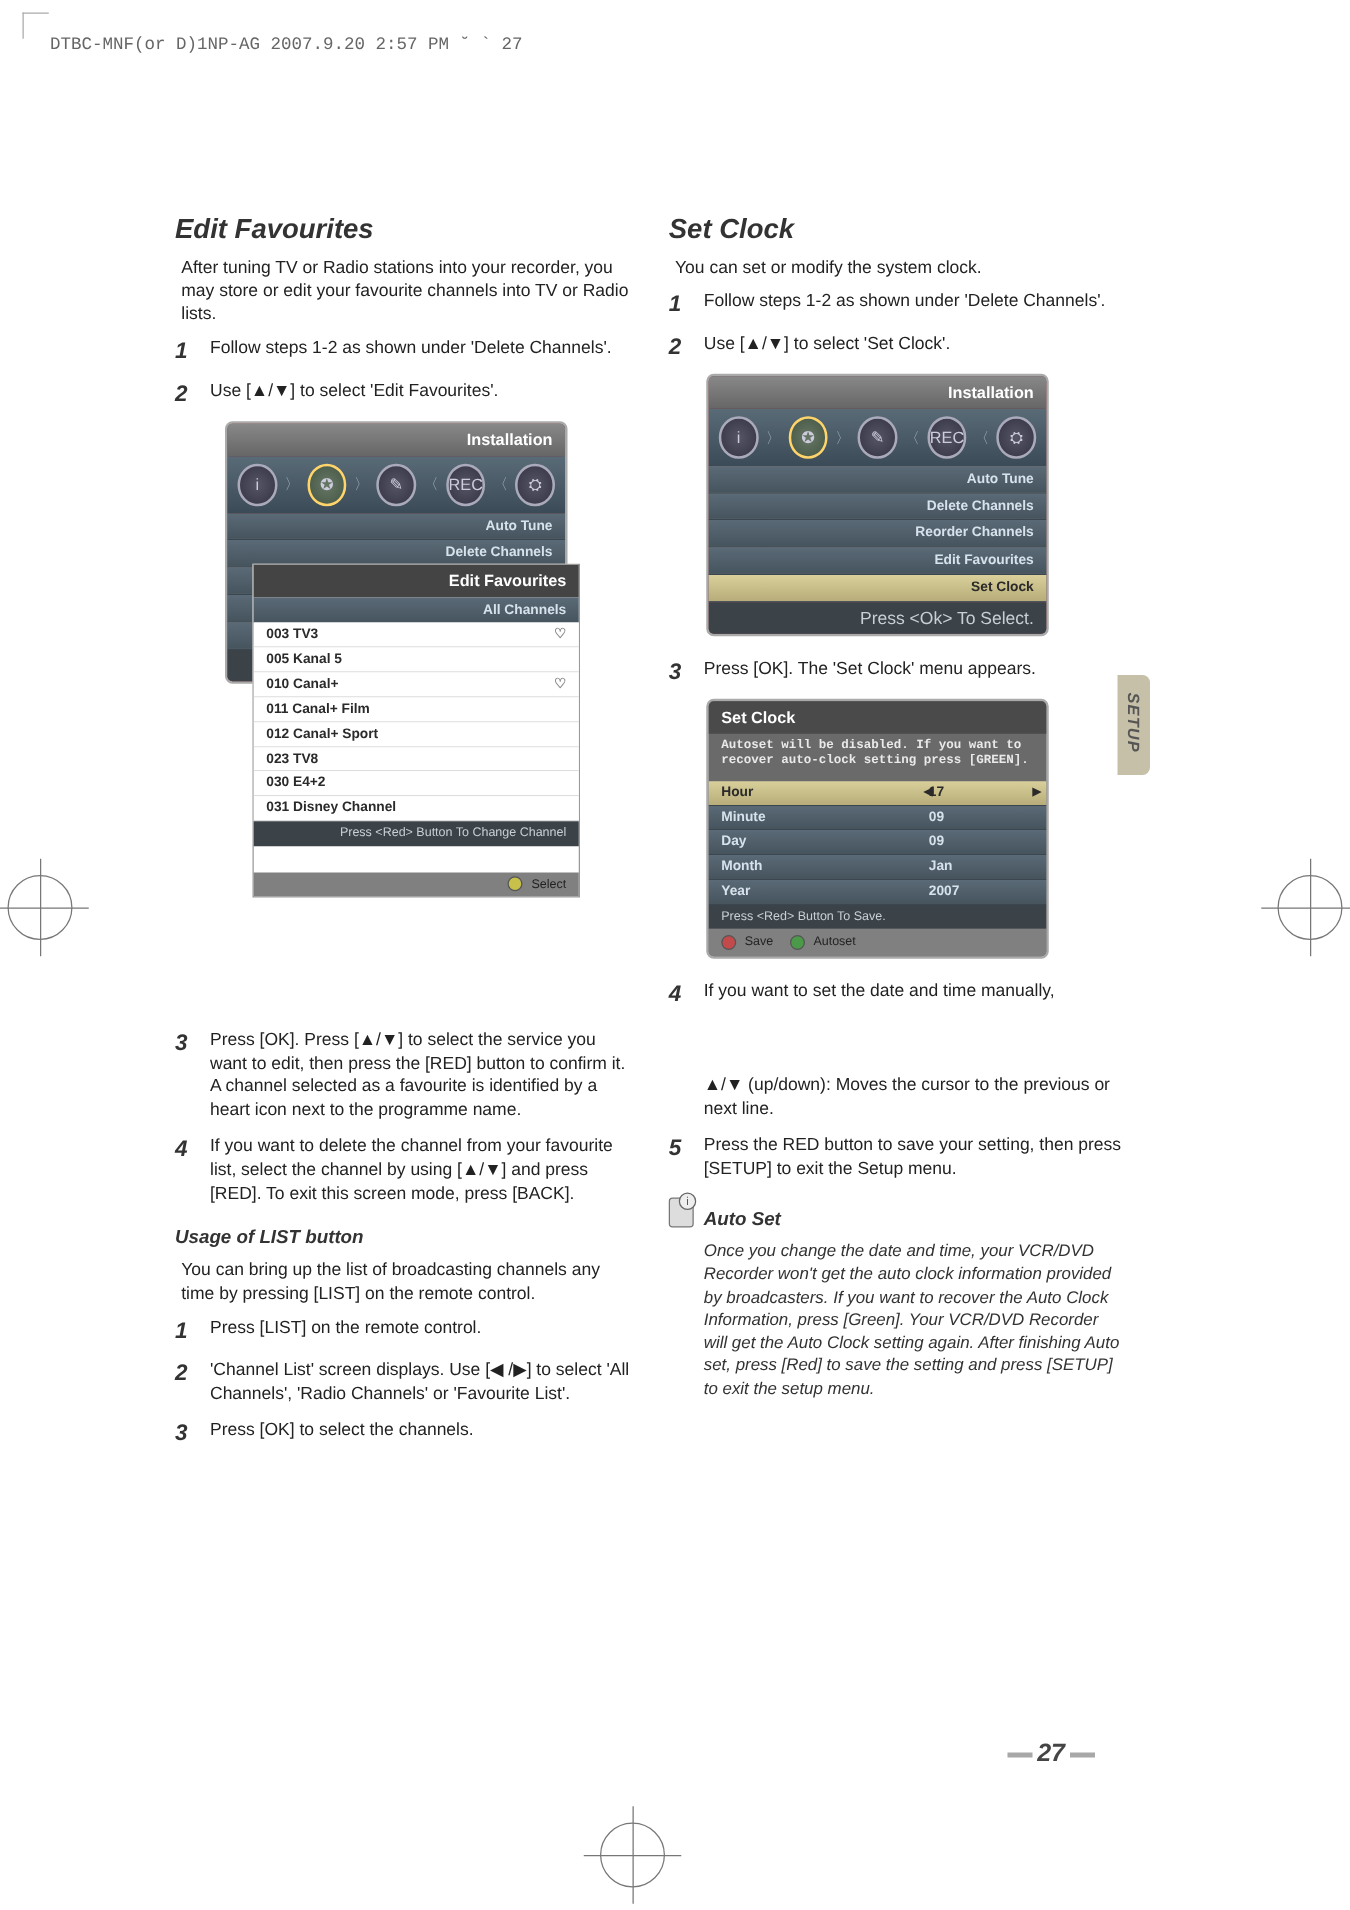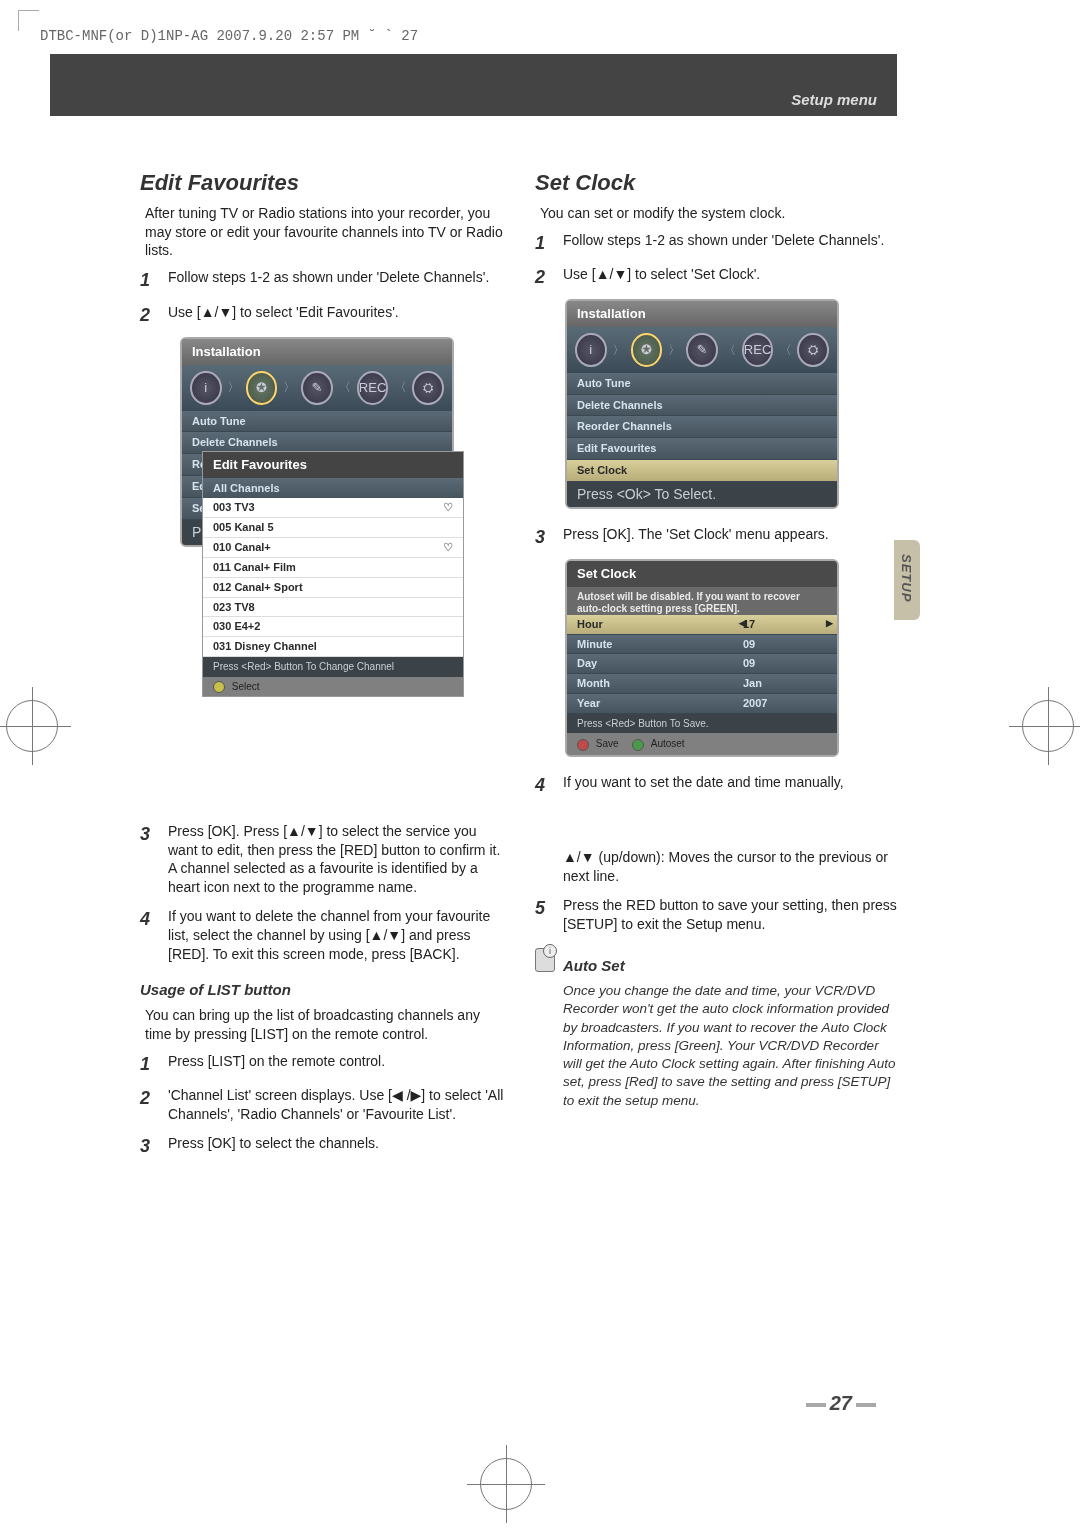--- a/index.html
+++ b/index.html
@@ -408,9 +408,6 @@
   <div class="crop-top"></div>
   <div class="header-strip">DTBC-MNF(or D)1NP-AG  2007.9.20 2:57 PM  ˘  `  27</div>
 
-  <div class="darkband">
-    <div class="darkband-label">Setup menu</div>
-  </div>
 
   <div class="side-tab">
     <span>SETUP</span>

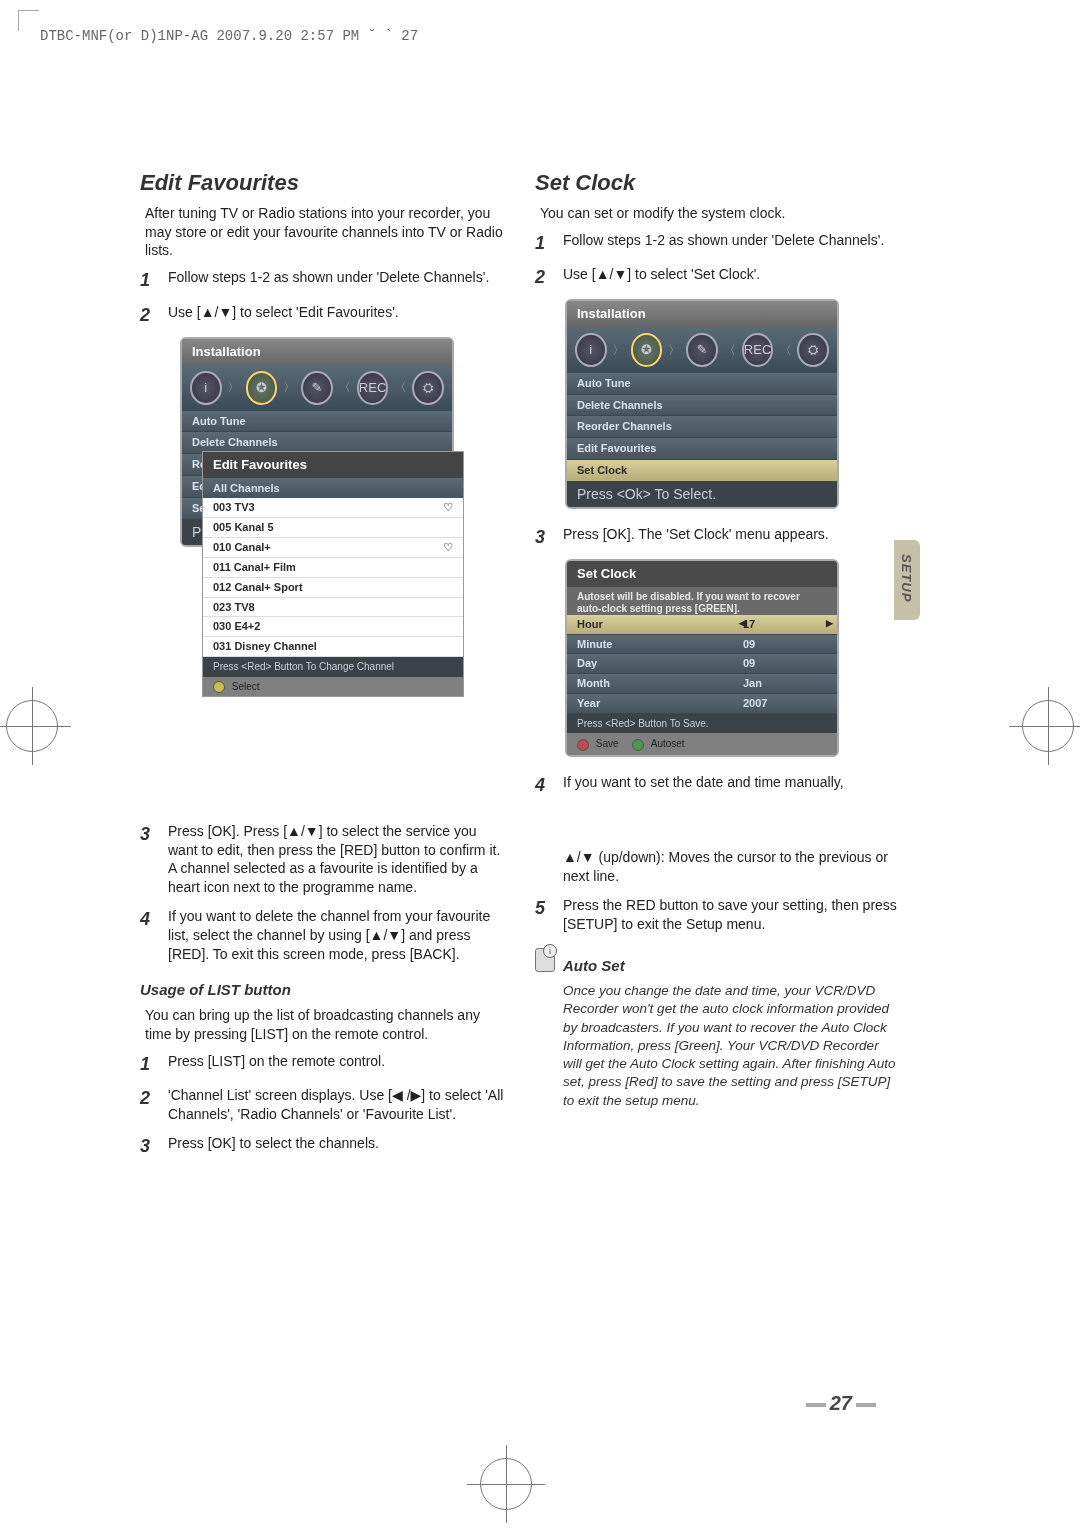--- a/index.html
+++ b/index.html
@@ -180,6 +180,7 @@
     width: 270px;
     margin: 10px 0 16px 40px;
     box-shadow: 0 0 0 1px #666 inset;
+    text-align: right;
   }
   .ui-title {
     background: linear-gradient(#888,#666);

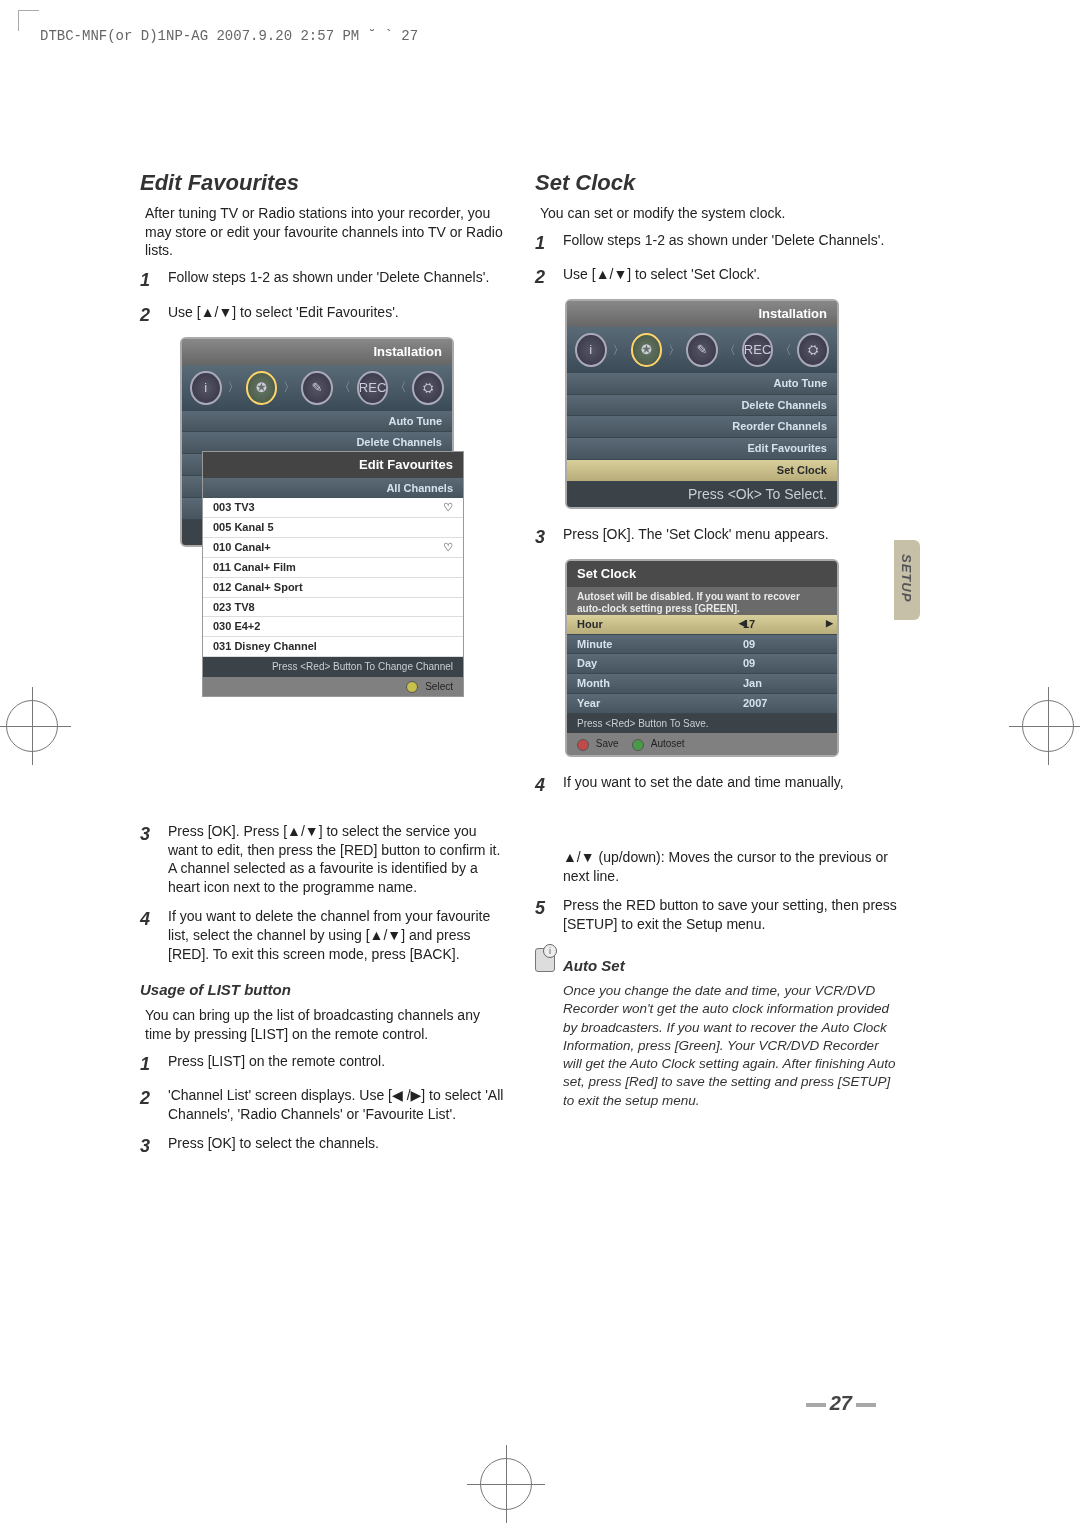--- a/index.html
+++ b/index.html
@@ -306,8 +306,9 @@
     font-size: 10px;
     color: #eaeaea;
     font-weight: bold;
-    padding: 4px 10px 0 10px;
+    padding: 4px 10px 10px 10px;
     line-height: 1.2;
+    font-family: Liberation Mono, monospace;
   }
   .sc-row {
     display: flex;

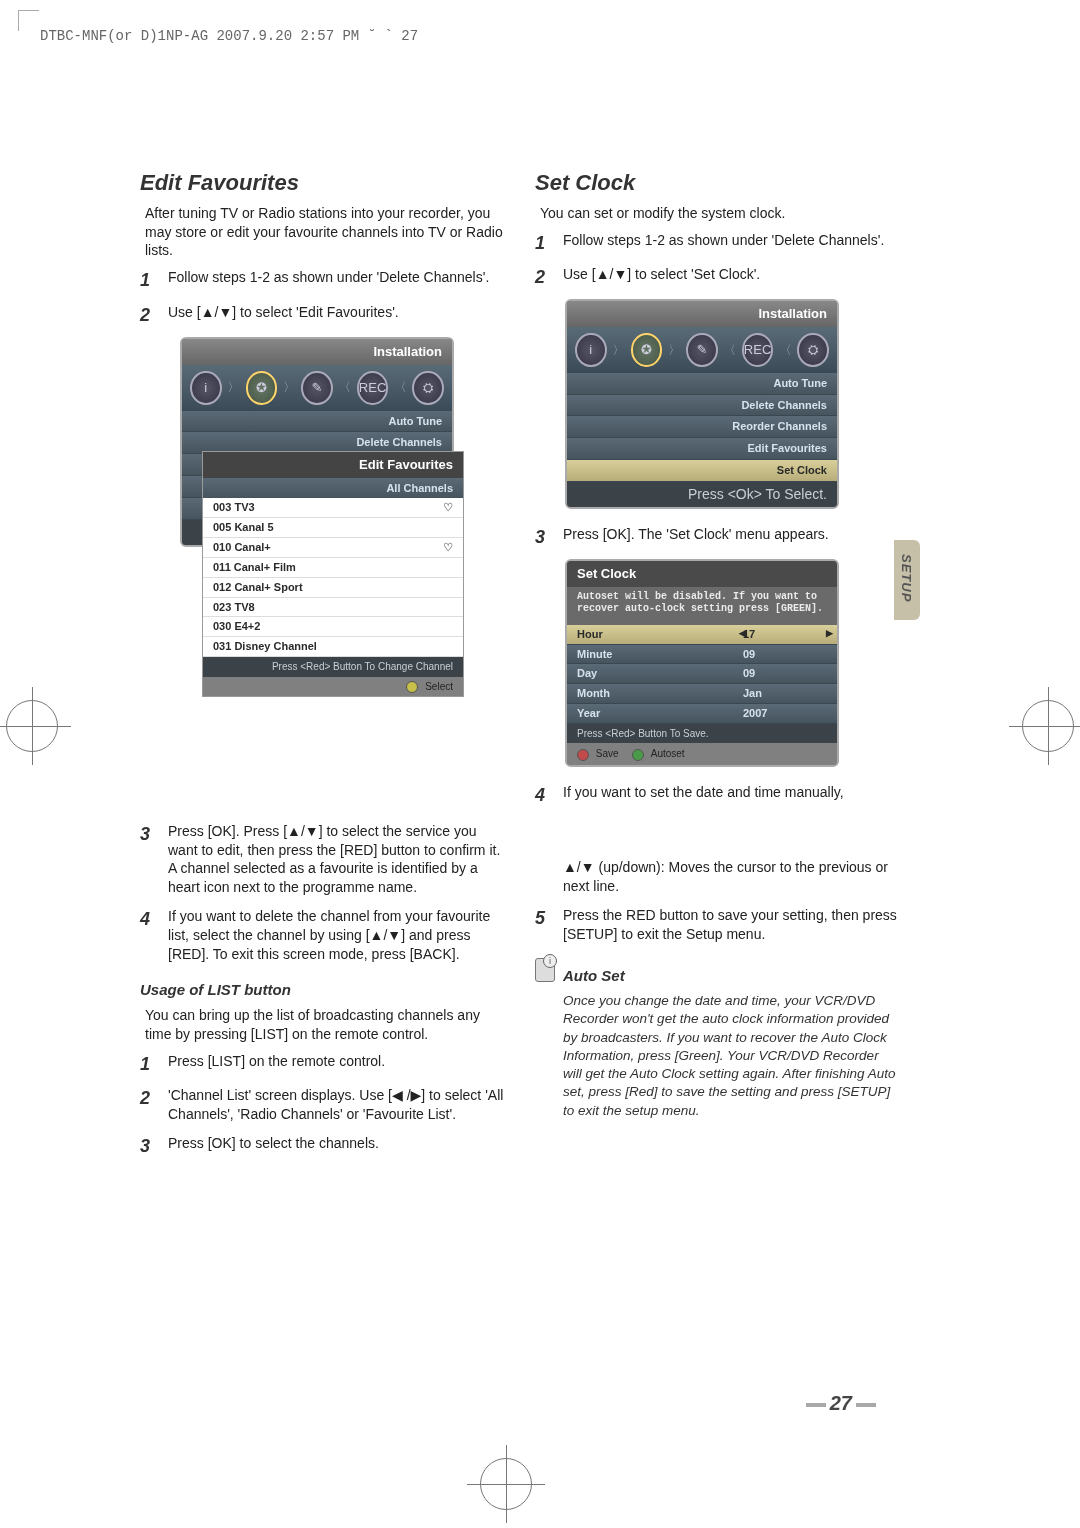--- a/index.html
+++ b/index.html
@@ -277,6 +277,7 @@
     font-size: 10px;
     padding: 3px 10px;
     color: #222;
+    margin-top: 21px;
   }
   .ui-sub-sel .dot {
     display: inline-block;

